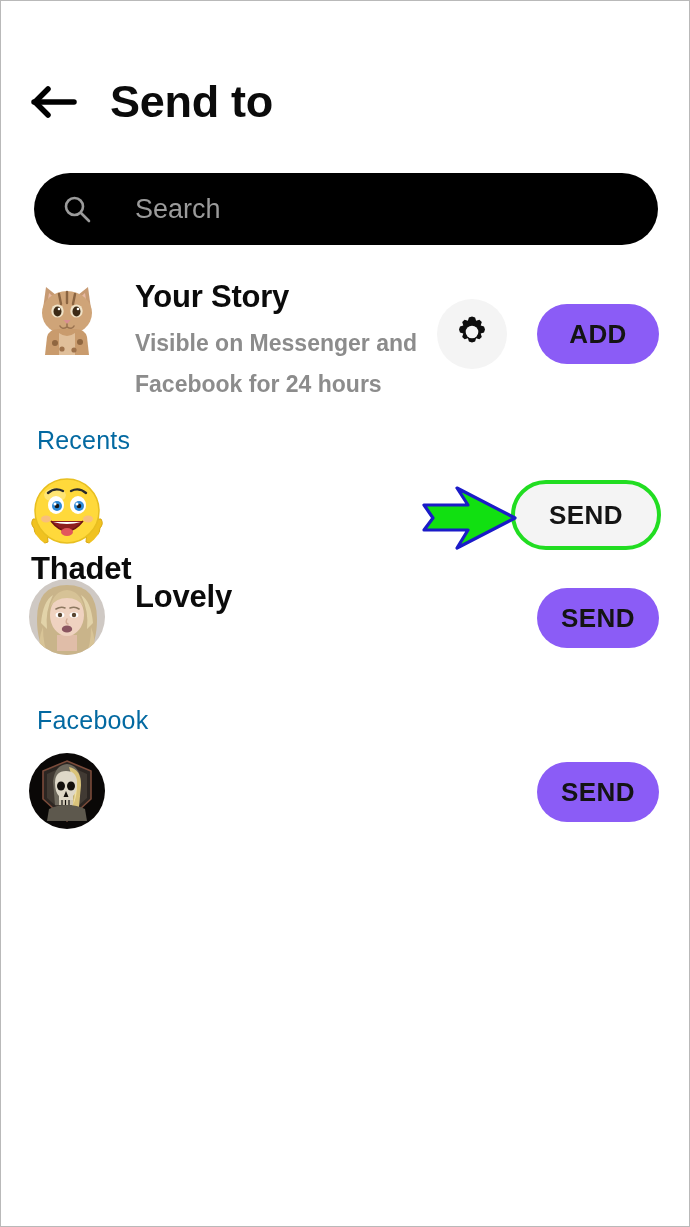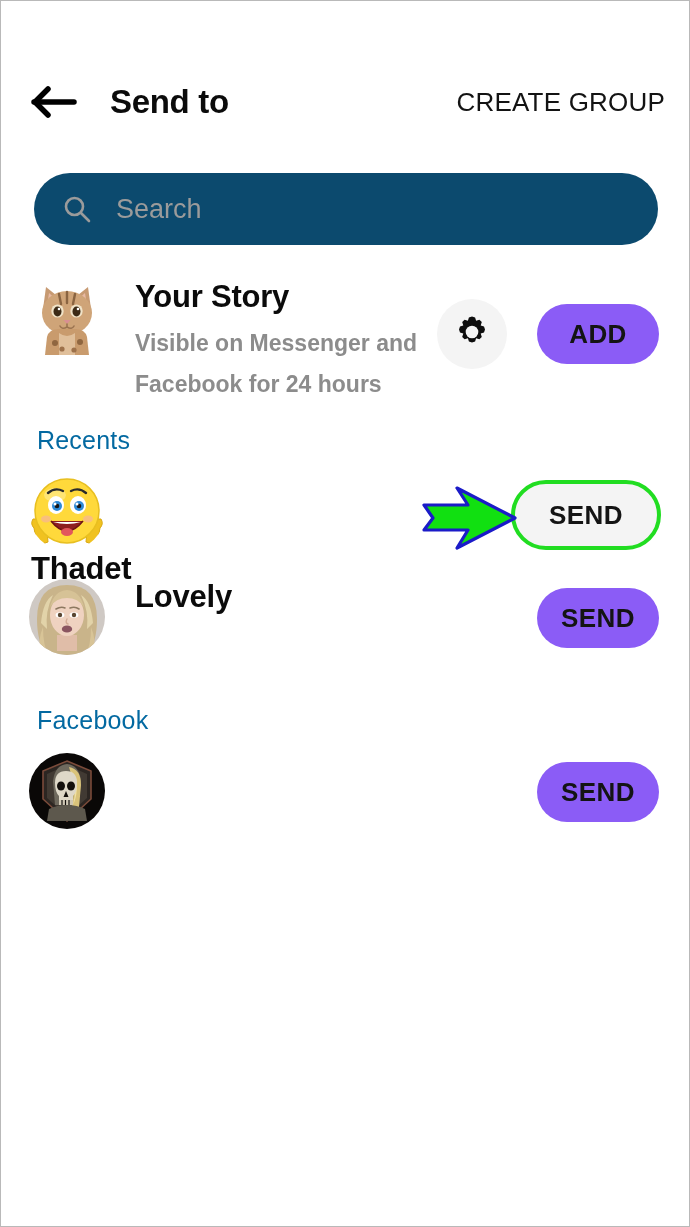--- a/index.html
+++ b/index.html
@@ -46,7 +46,7 @@
   .back-btn svg { display: block; }
   .page-title {
     margin-left: 25px;
-    font-size: 33px;
+    font-size: 45px;
     font-weight: bold;
     color: #0b0b0b;
     letter-spacing: -0.3px;

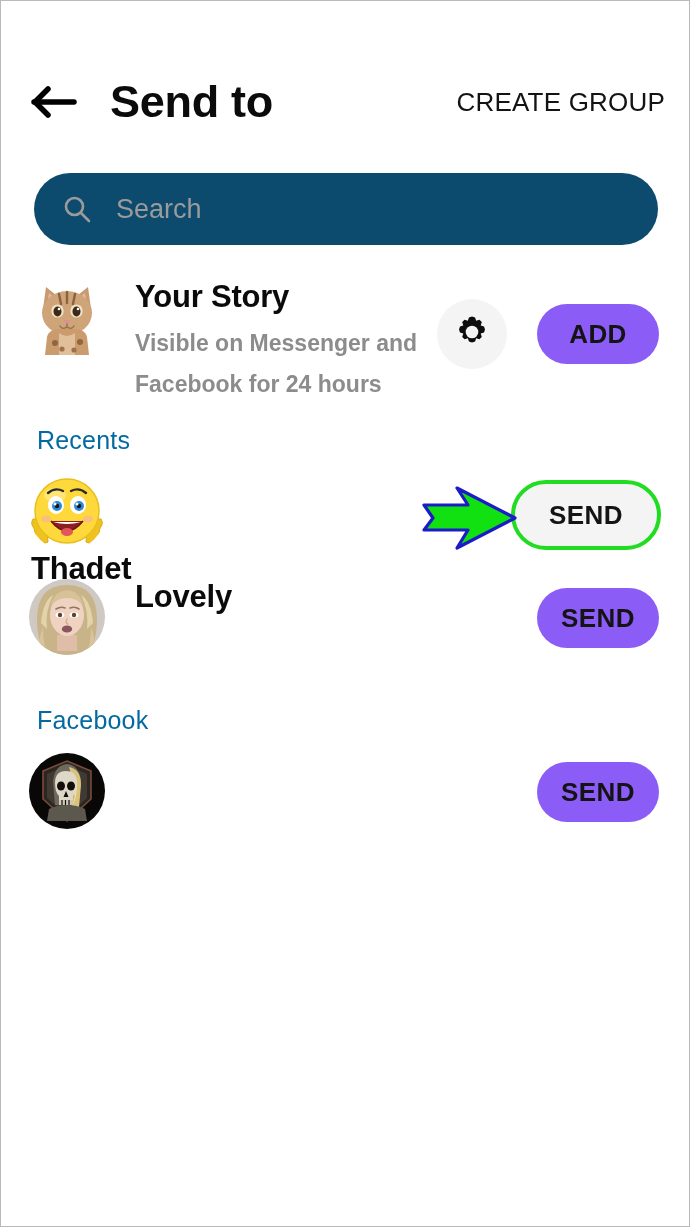--- a/index.html
+++ b/index.html
@@ -196,7 +196,6 @@
       </span>
     </div>
     <div class="page-title">Send to</div>
-    <div class="create-group">CREATE GROUP</div>
   </div>
 
   <div class="search-bar">

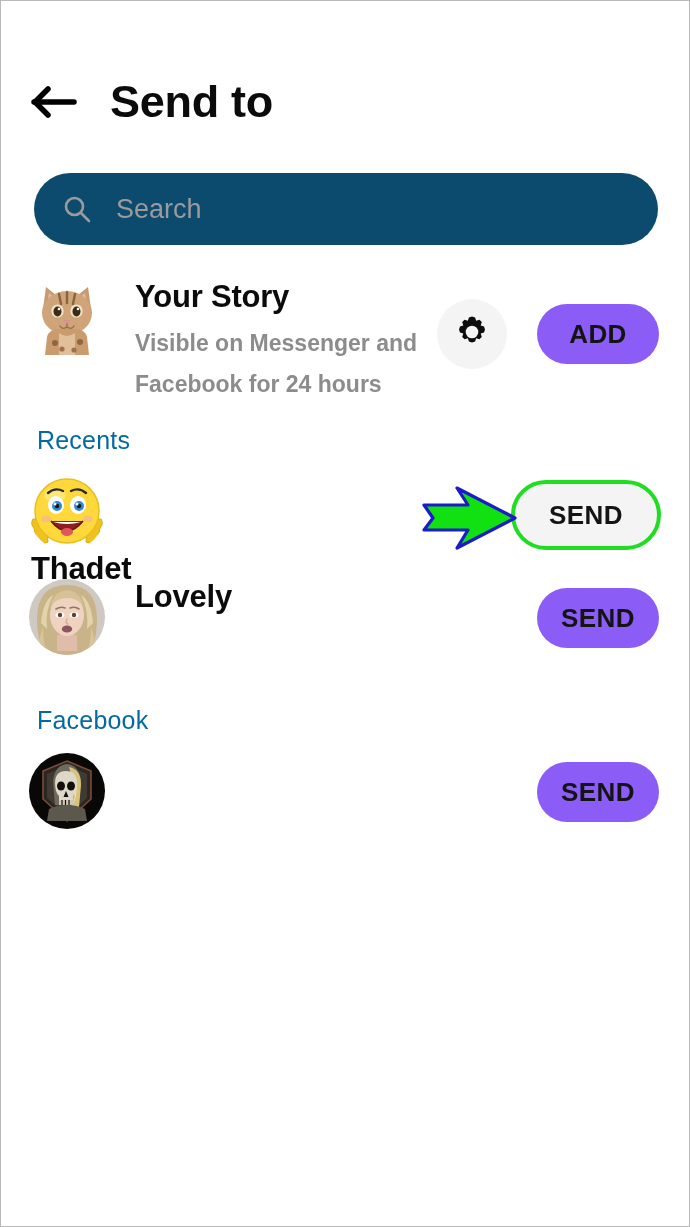--- a/index.html
+++ b/index.html
@@ -72,11 +72,12 @@
     width: 624px;
     height: 72px;
     box-sizing: border-box;
-    background: #0c4a6e;
+    background: #000000;
     border-radius: 36px;
     display: flex;
     align-items: center;
     cursor: text;
+    gap: 19px;
   }
   .search-icon {
     margin-left: 28px;

